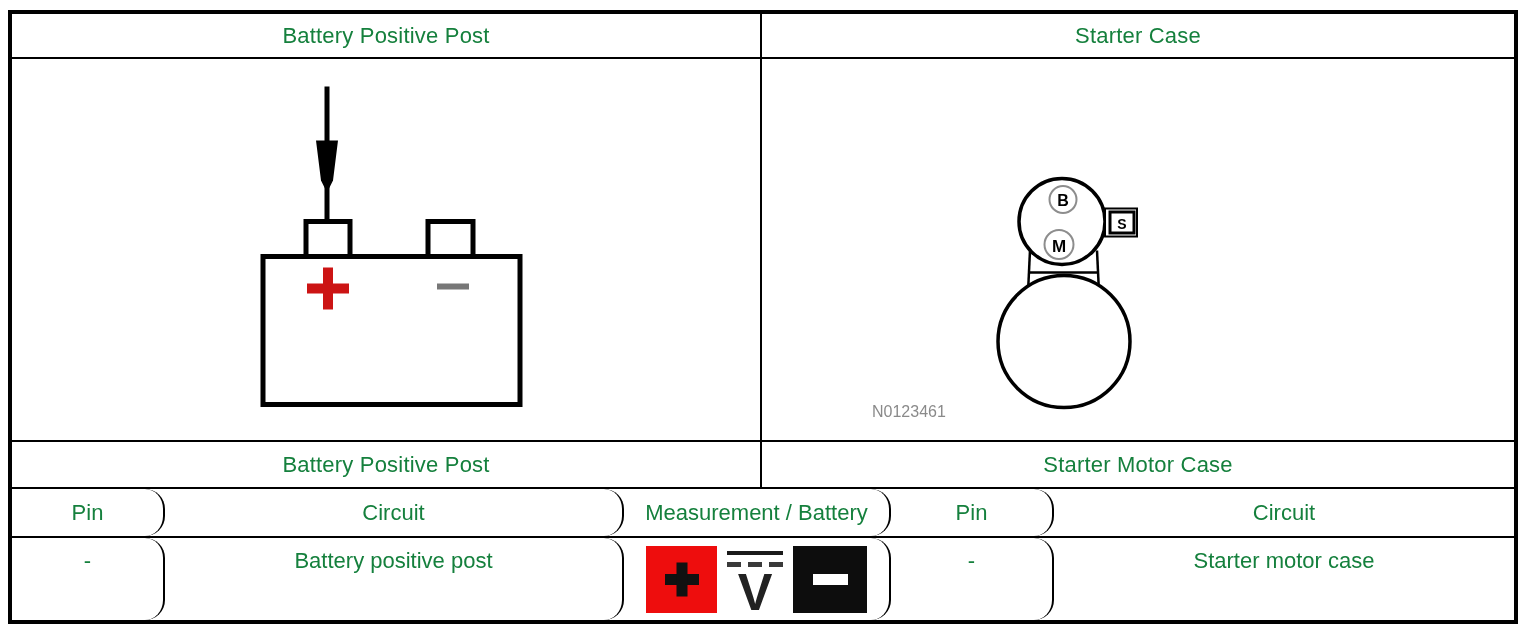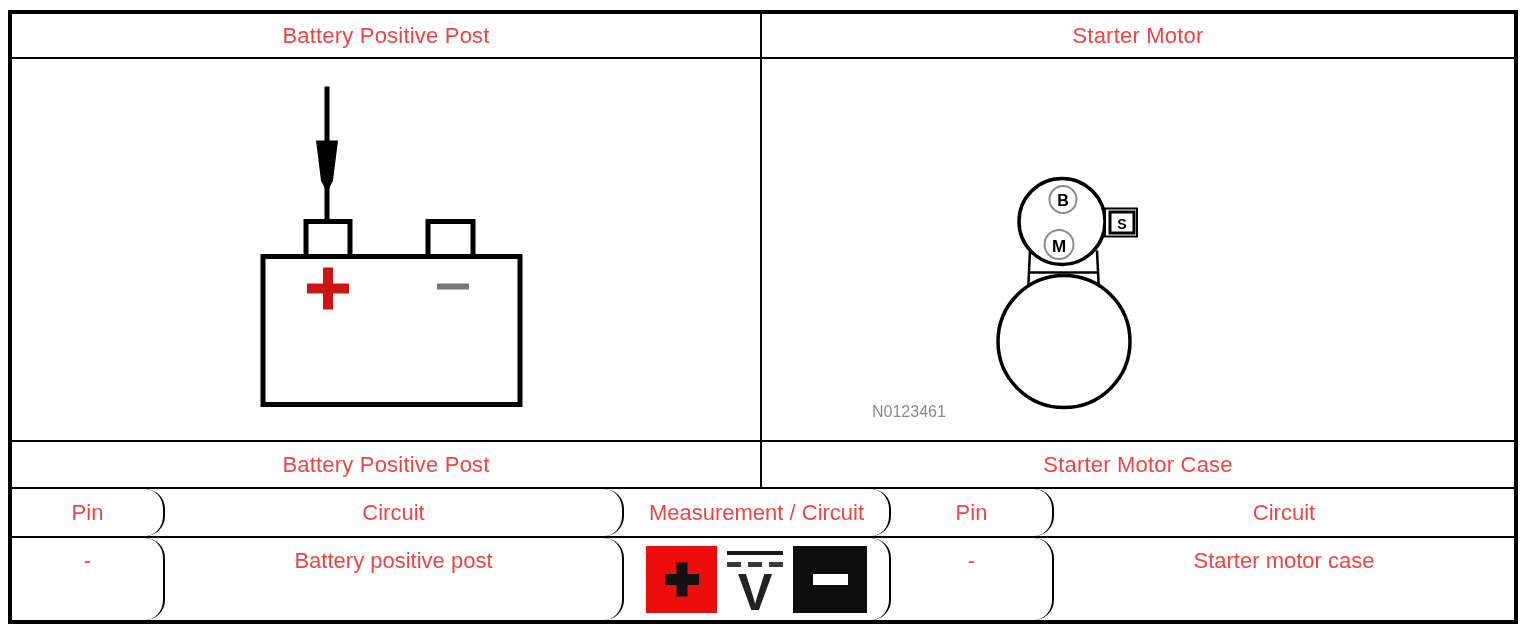--- a/index.html
+++ b/index.html
@@ -8,7 +8,7 @@
     width:1526px;height:638px;
     background:#ffffff;
     font-family:"Liberation Sans", sans-serif;
-    color:#ef4444;
+    color:#15803d;
     overflow:hidden;
   }
   .frame{

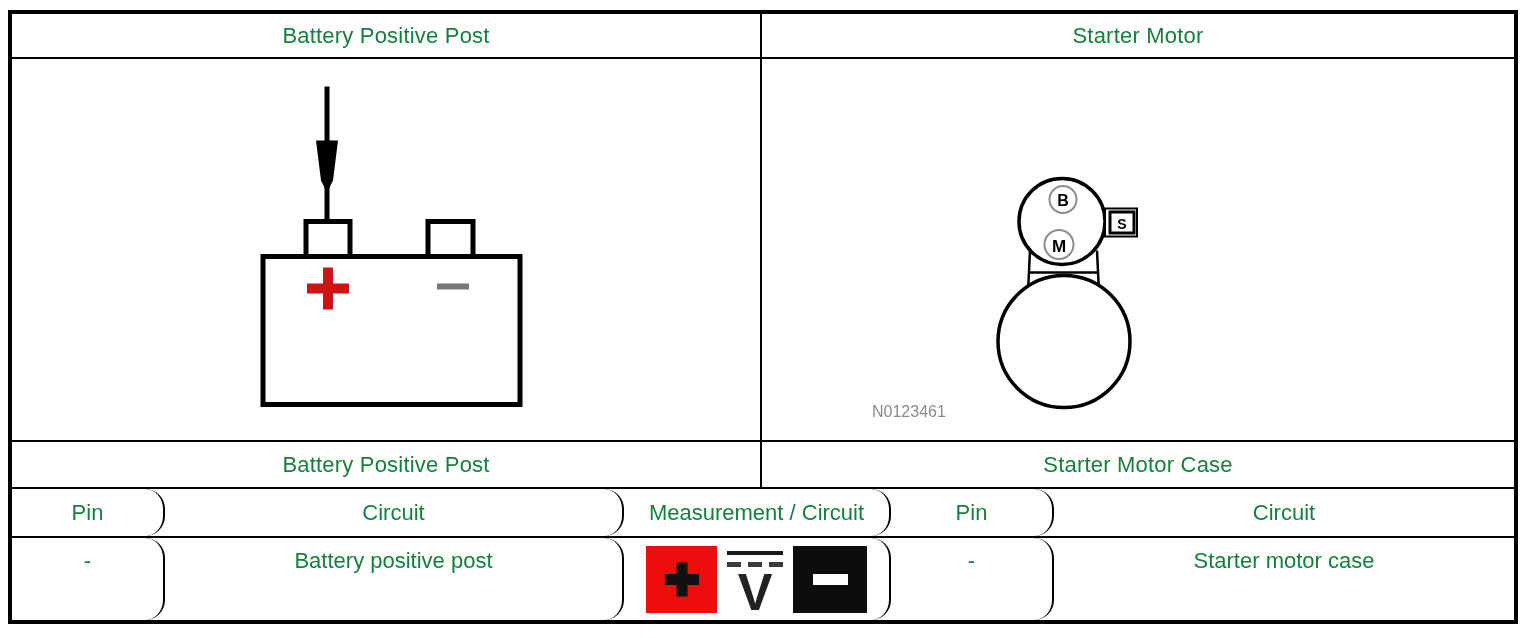--- a/index.html
+++ b/index.html
@@ -55,7 +55,7 @@
         <span class="title-text">Battery Positive Post</span>
       </div>
       <div class="half-r">
-        <span class="title-text">Starter Motor</span>
+        <span class="title-text">Starter Case</span>
       </div>
     </div>
 

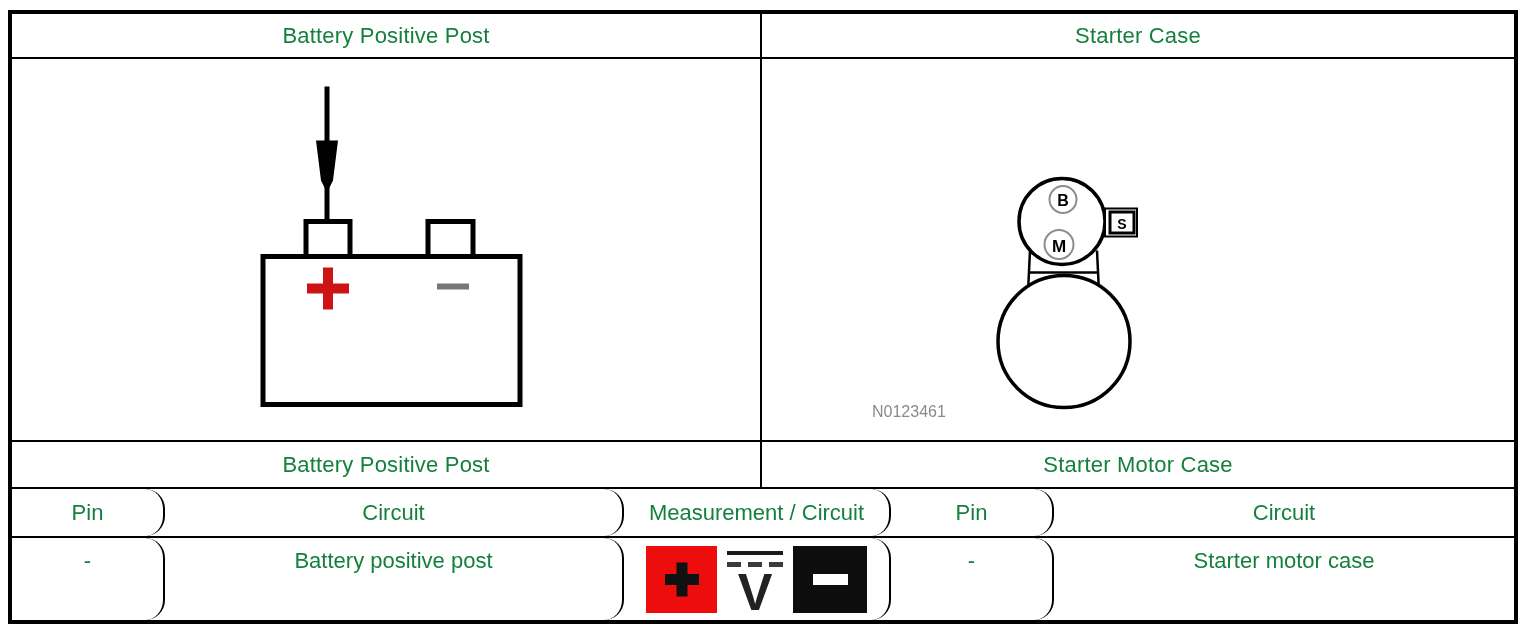--- a/index.html
+++ b/index.html
@@ -116,7 +116,7 @@
     <div class="row-thead">
       <div class="th-cell c-pin-l">Pin</div>
       <div class="th-cell c-cir-l">Circuit</div>
-      <div class="th-cell c-meas">Measurement / Circuit</div>
+      <div class="th-cell c-meas">Measurement / Battery</div>
       <div class="th-cell c-pin-r">Pin</div>
       <div class="th-cell c-cir-r">Circuit</div>
     </div>

